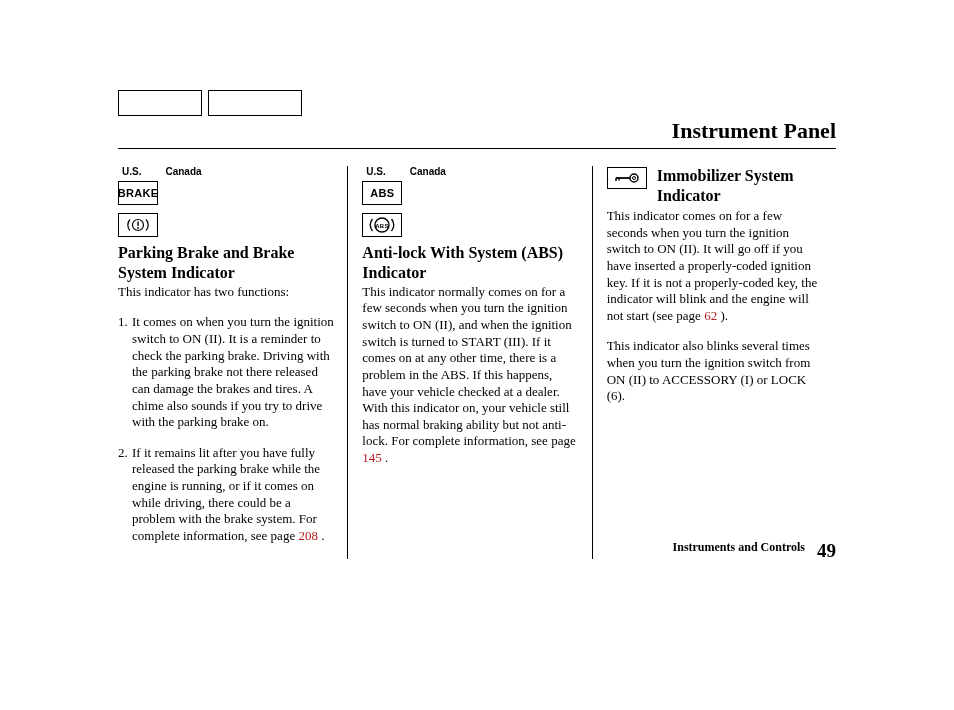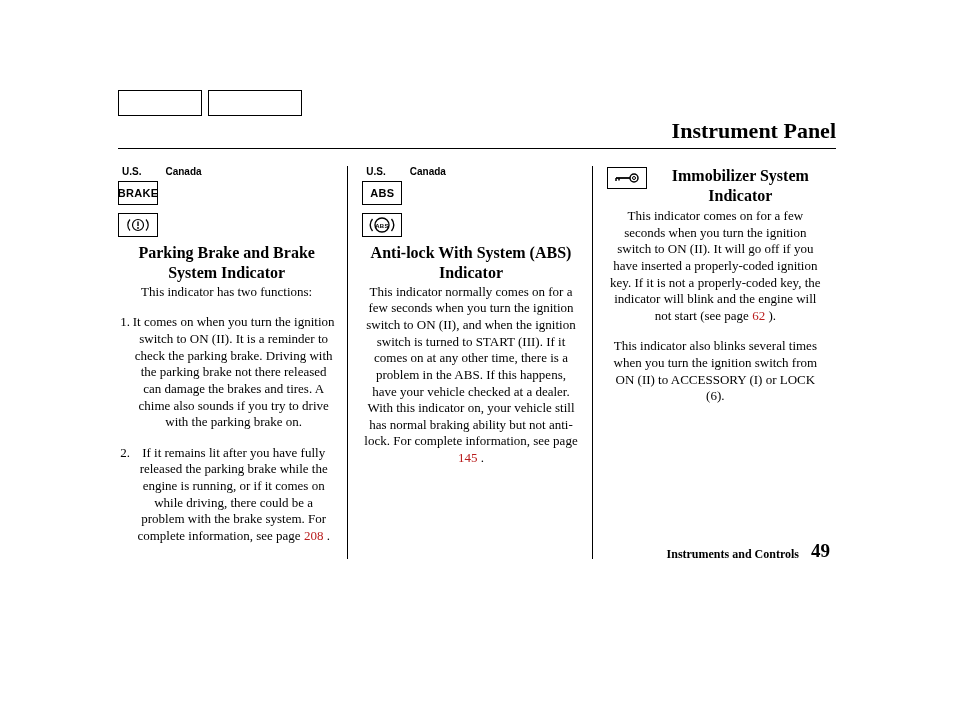--- a/index.html
+++ b/index.html
@@ -51,7 +51,6 @@
       padding-right: 12px;
       font-size: 13px;
       line-height: 1.28;
-      text-align: center;
     }
     .col + .col {
       border-left: 1px solid #000;

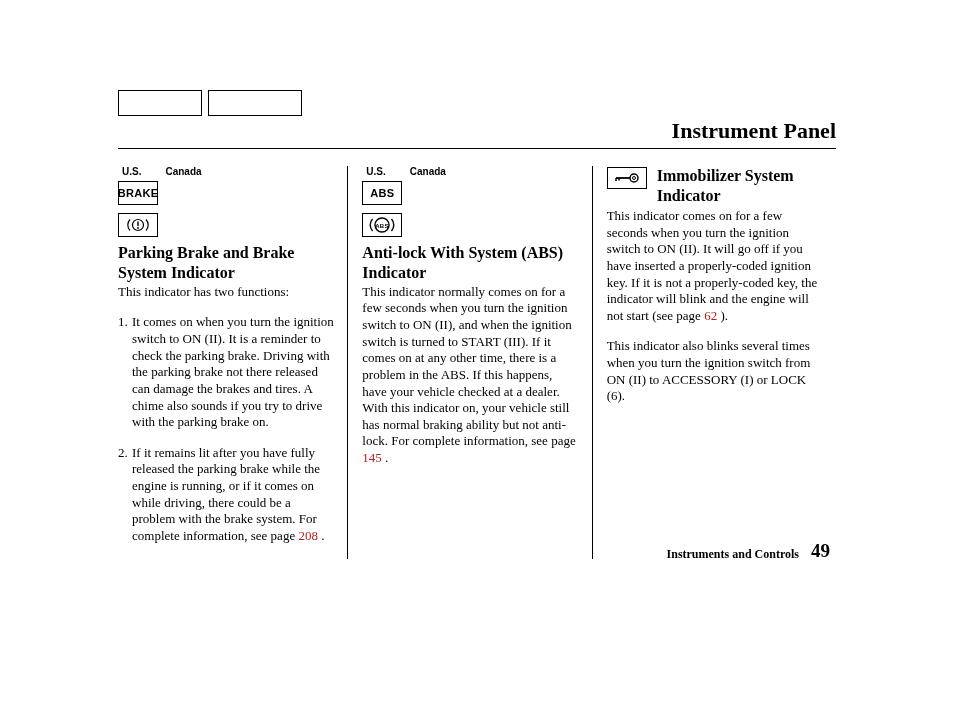--- a/index.html
+++ b/index.html
@@ -110,10 +110,10 @@
     .footer {
       position: absolute;
       top: 540px;
-      right: 124px;
+      right: 118px;
       font-size: 12px;
       display: flex;
-      align-items: flex-end;
+      align-items: flex-start;
       gap: 12px;
     }
     .footer .sec { font-weight: bold; font-family: Georgia, serif; }

